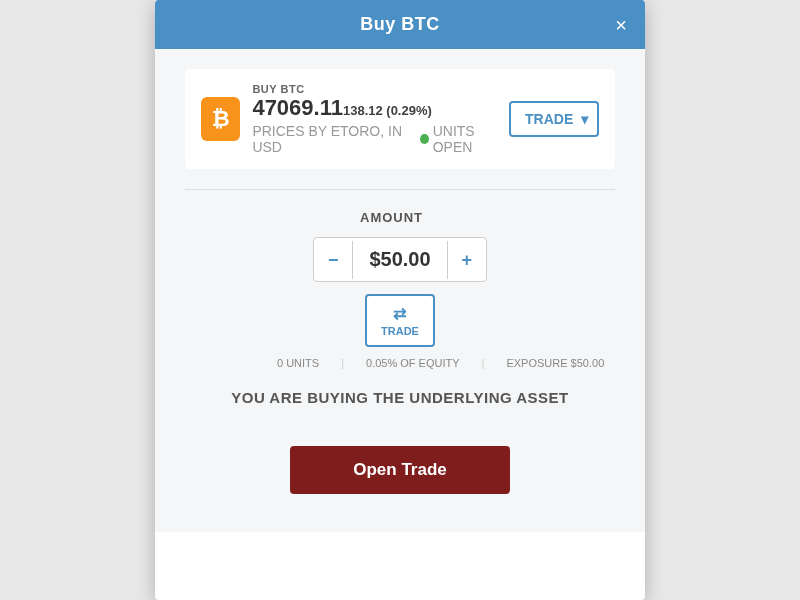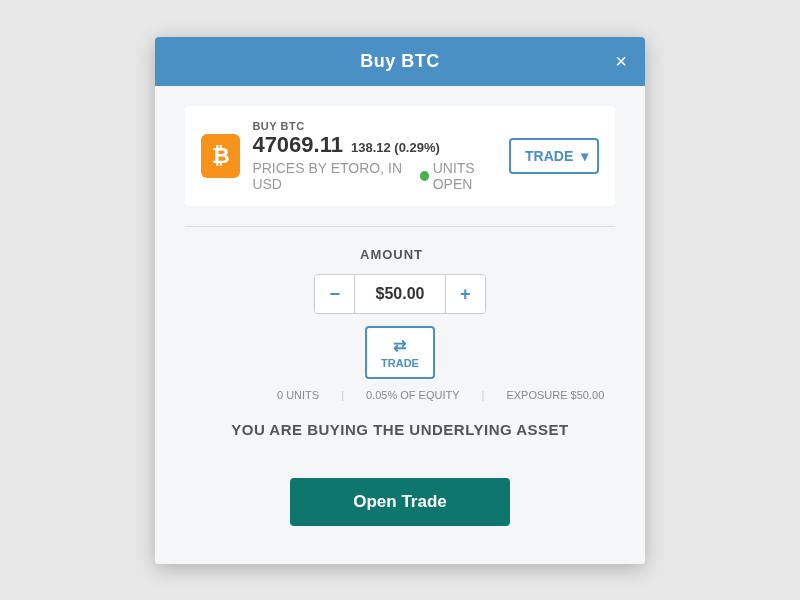--- a/index.html
+++ b/index.html
@@ -15,9 +15,8 @@
     .modal-overlay {
       display: flex;
       justify-content: center;
-      align-items: center;
       width: 800px;
-      height: 484px;
+      height: 600px;
     }
     .modal {
       background: #fff;

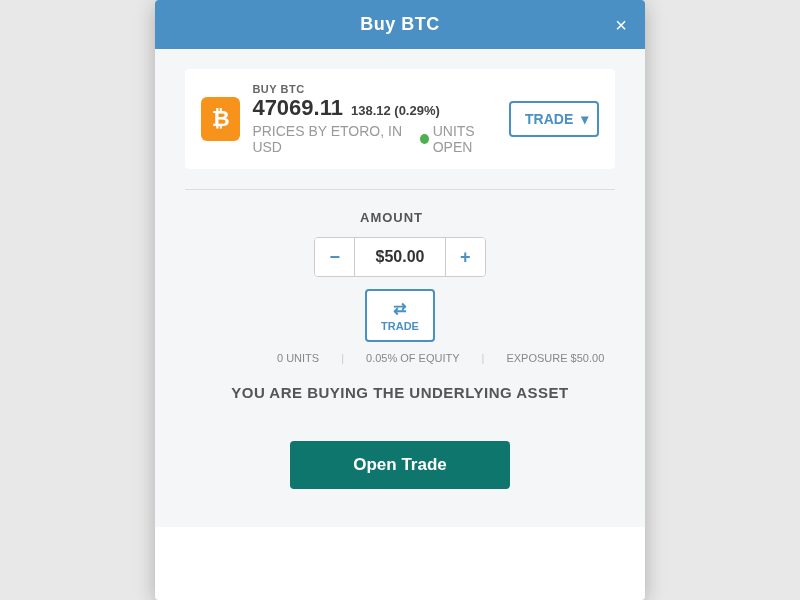--- a/index.html
+++ b/index.html
@@ -243,7 +243,6 @@
     .price-change-row {
       display: flex;
       align-items: baseline;
-      gap: 8px;
     }
   </style>
 </head>

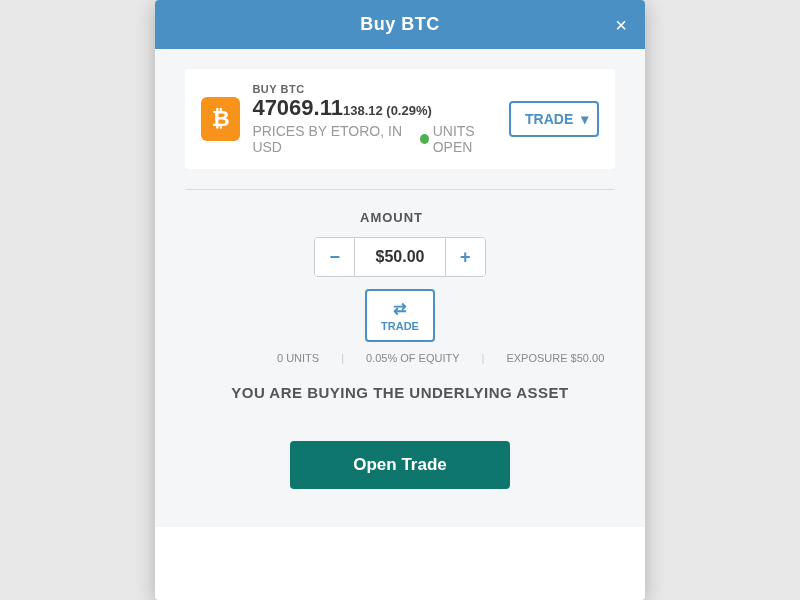--- a/index.html
+++ b/index.html
@@ -179,7 +179,7 @@
     }
     .amount-value {
       padding: 10px 16px;
-      font-size: 16px;
+      font-size: 20px;
       font-weight: 600;
       color: #333;
       min-width: 90px;

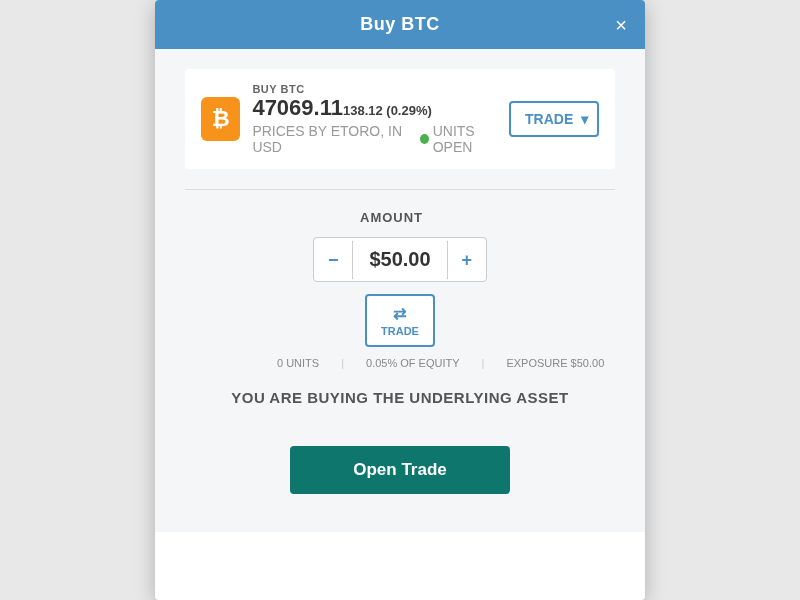--- a/index.html
+++ b/index.html
@@ -230,7 +230,7 @@
       display: block;
       width: 220px;
       margin: 8px auto;
-      background: #0f766e;
+      background: #7f1d1d;
       color: #fff;
       border: none;
       border-radius: 4px;

